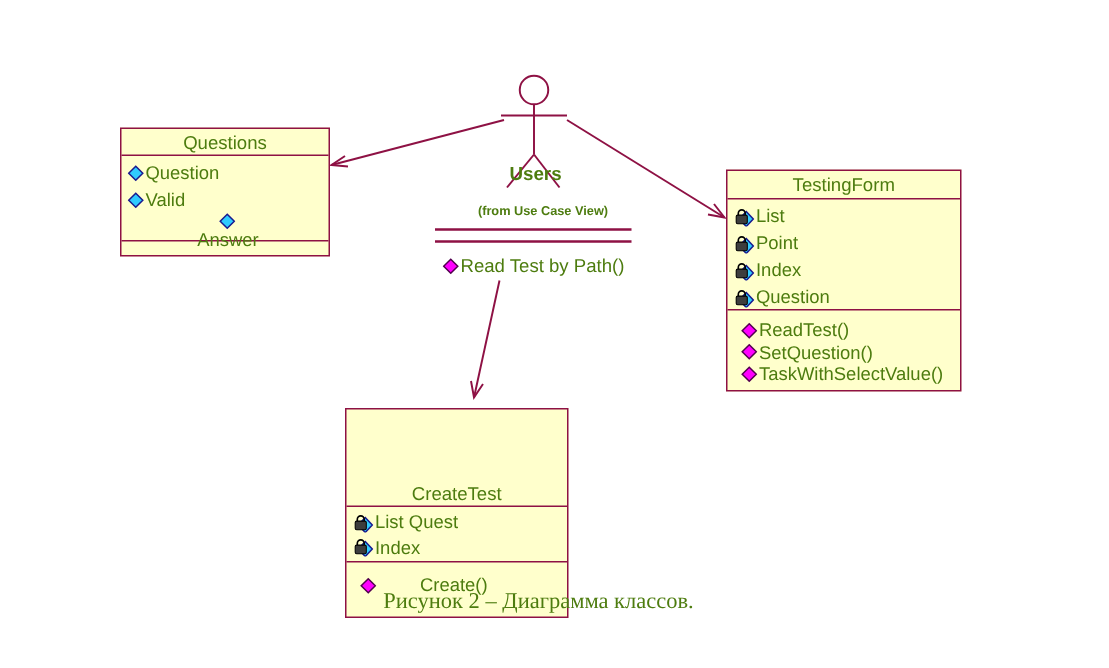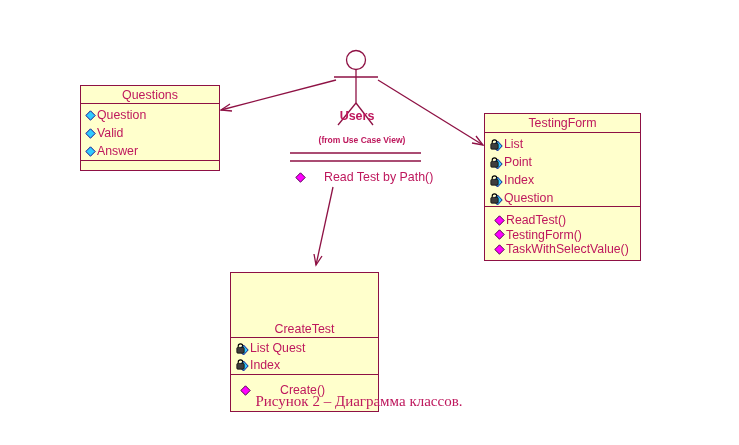--- a/index.html
+++ b/index.html
@@ -5,7 +5,7 @@
   html,body{margin:0;padding:0;background:#fff;}
   .canvas{
     position:relative;width:739px;height:445px;background:#fff;overflow:hidden;
-    font-family:"Liberation Sans",sans-serif;color:#be185d;
+    font-family:"Liberation Sans",sans-serif;color:#4d7c0f;
   }
   .overlay{position:absolute;left:0;top:0;z-index:1;pointer-events:none;}
   .stroke-line line, .stroke-line polyline{stroke:var(--line);stroke-width:1.3;fill:none;}

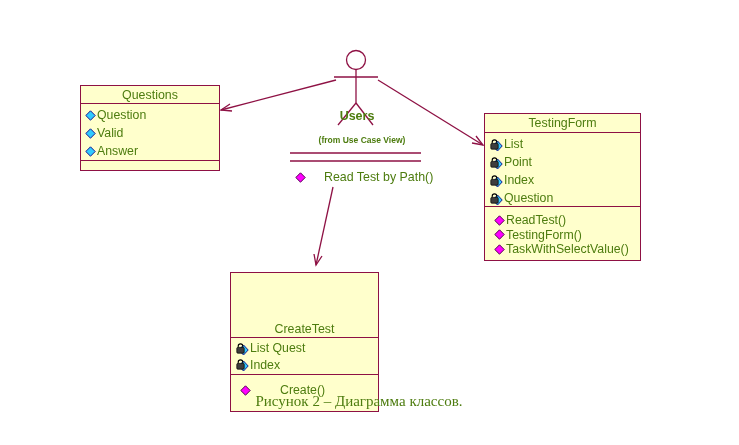--- a/index.html
+++ b/index.html
@@ -90,7 +90,7 @@
           </span>
         <span>Valid</span>
       </div>
-      <div class="member-row" style="height:18px;">
+      <div class="member-row" style="height:18px;flex-direction:column;">
         <span class="micon">
             <svg width="11" height="11" viewBox="0 0 11 11">
               <polygon class="pub-d" points="5.5,0.8 10.2,5.5 5.5,10.2 0.8,5.5"></polygon>

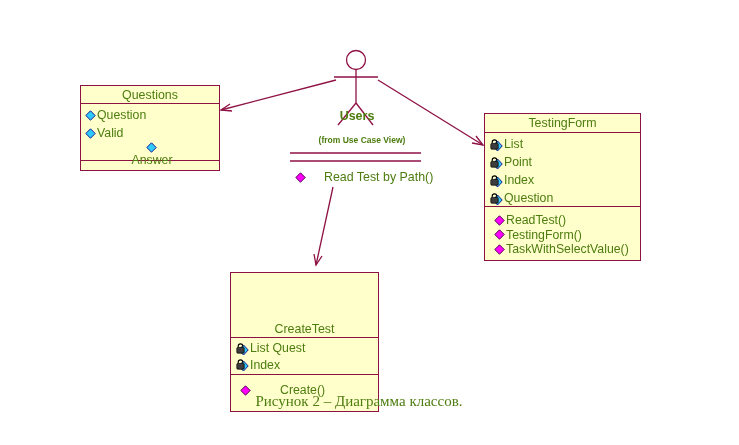--- a/index.html
+++ b/index.html
@@ -212,7 +212,7 @@
 
   <div class="abs-text actor-name" style="left:326px;top:109px;width:62px;">Users</div>
   <div class="abs-text actor-from" style="left:292px;top:135px;width:140px;">(from Use Case View)</div>
-  <div class="abs-text actor-op" style="left:295px;top:169px;gap:17px;">
+  <div class="abs-text actor-op" style="left:295px;top:169px;">
     <span class="micon">
         <svg width="11" height="11" viewBox="0 0 11 11">
           <polygon class="op-d" points="5.5,0.8 10.2,5.5 5.5,10.2 0.8,5.5"></polygon>

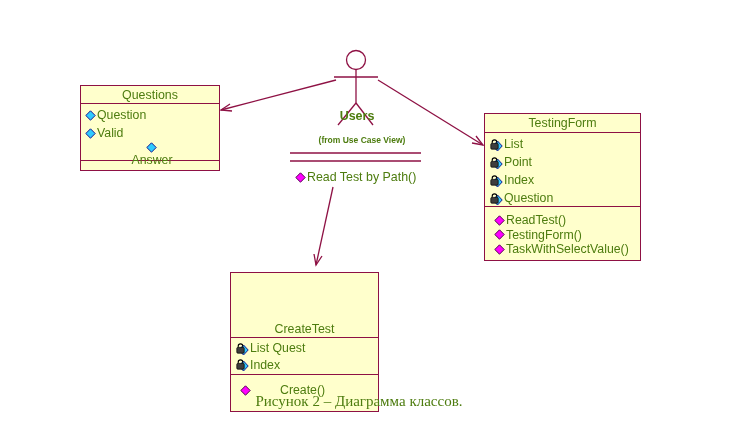--- a/index.html
+++ b/index.html
@@ -161,7 +161,7 @@
               <polygon class="op-d" points="5.5,0.8 10.2,5.5 5.5,10.2 0.8,5.5"></polygon>
             </svg>
           </span>
-        <span>TestingForm()</span>
+        <span>SetQuestion()</span>
       </div>
       <div class="member-row" style="height:14.5px;">
         <span class="micon">

